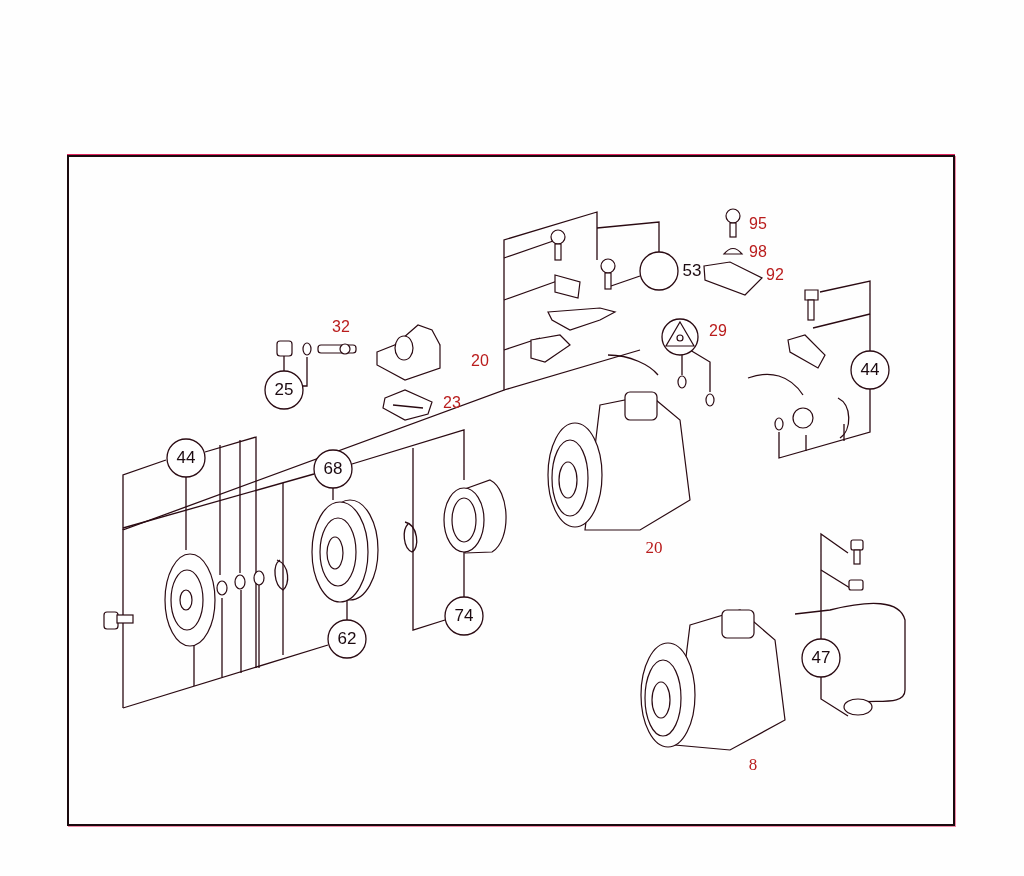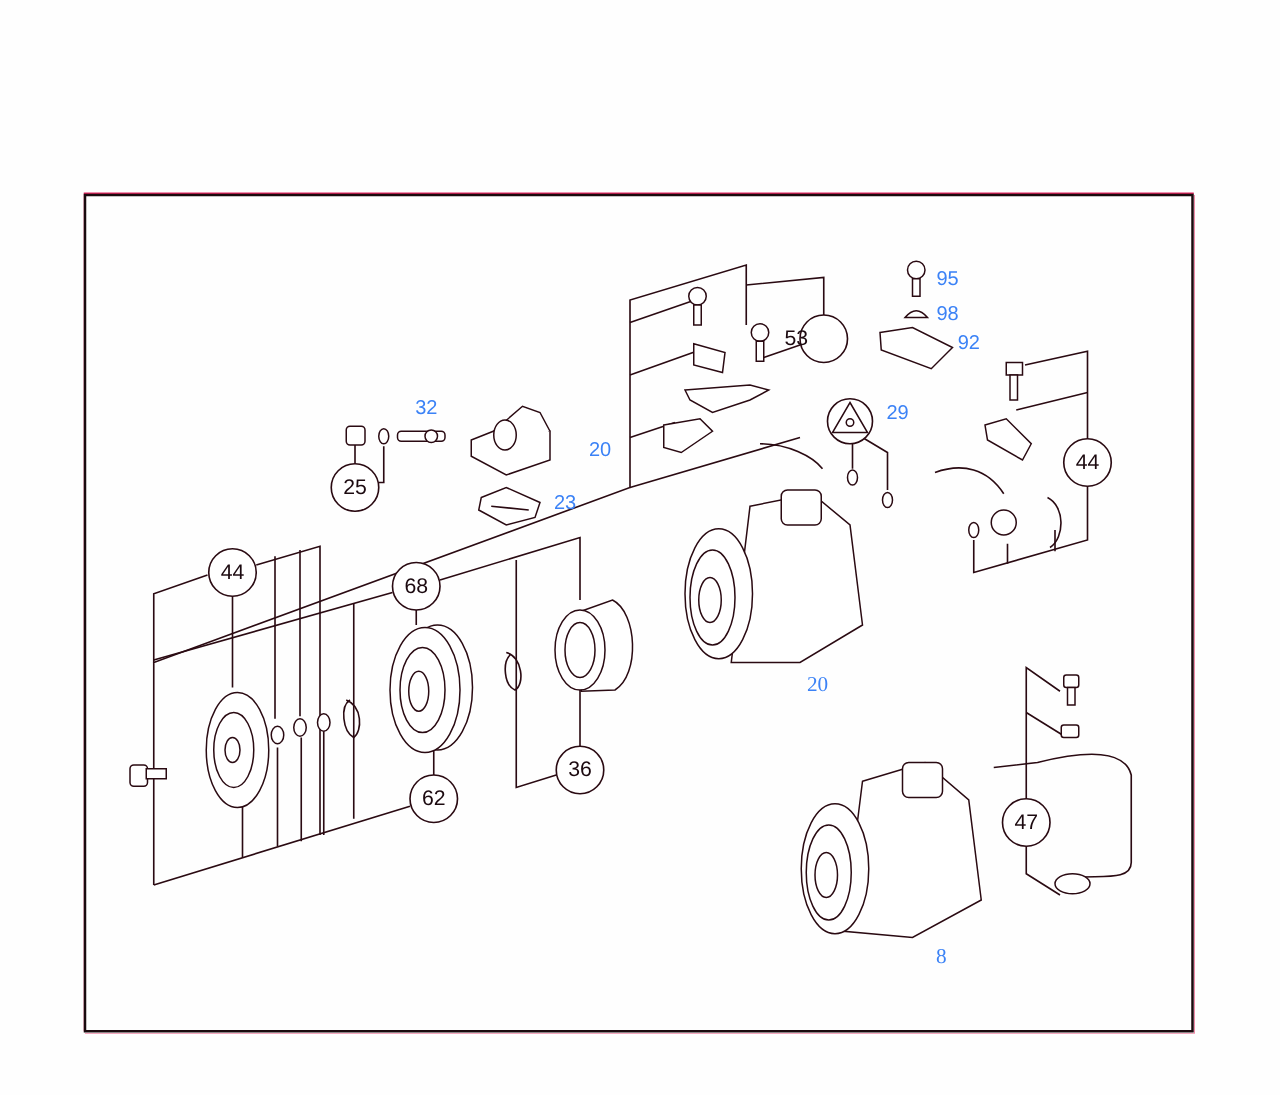--- a/index.html
+++ b/index.html
@@ -11,7 +11,7 @@
   svg#diagram .ln { stroke: #2a0a12; stroke-width: 1.3; fill: none; }
   svg#diagram .part { stroke: #2a0a12; stroke-width: 1.2; fill: #fff; }
   svg#diagram .callout { stroke: #2a0a12; stroke-width: 1.3; fill: #fff; }
-  .lbl { position: absolute; font-size: 16px; color: #3b82f6; transform: translate(-50%, -50%);
+  .lbl { position: absolute; font-size: 16px; color: #b91c1c; transform: translate(-50%, -50%);
          white-space: nowrap; }
   .lbl.serif { font-family: "Liberation Serif", serif; font-size: 17px; }
   .circ { position: absolute; width: 38px; height: 38px; border-radius: 50%;

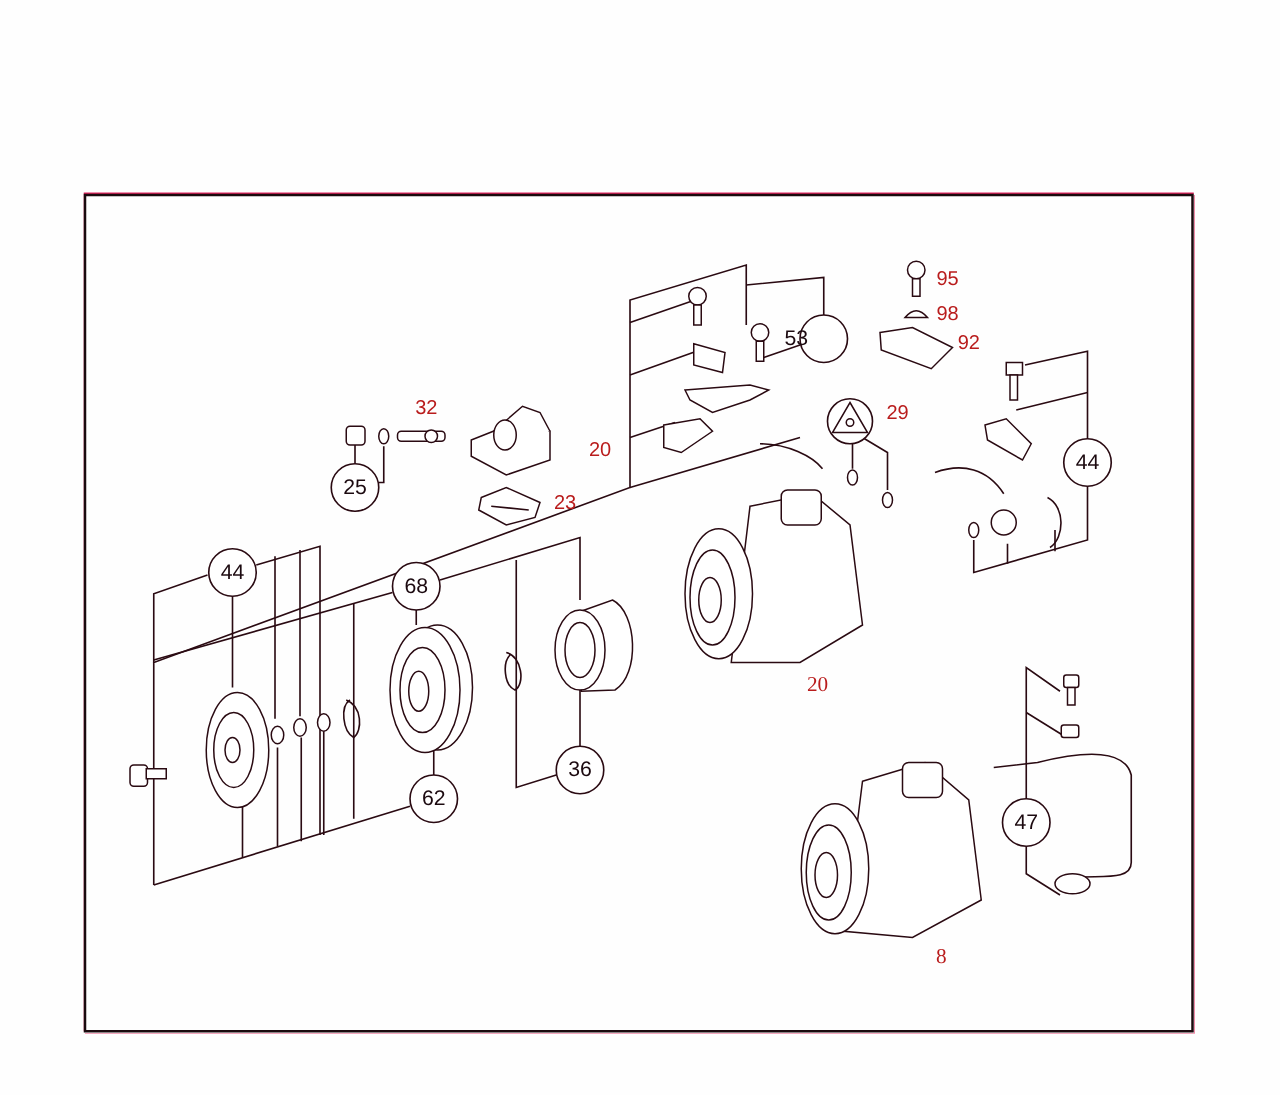--- a/index.html
+++ b/index.html
@@ -190,7 +190,7 @@
 <div class="circ" style="left:284px;top:390px">
     <span>25</span>
   </div>
-<div class="circ" style="left:637px;top:271px">
+<div class="circ" style="left:692px;top:271px">
     <span>53</span>
   </div>
 <div class="circ" style="left:870px;top:370px">

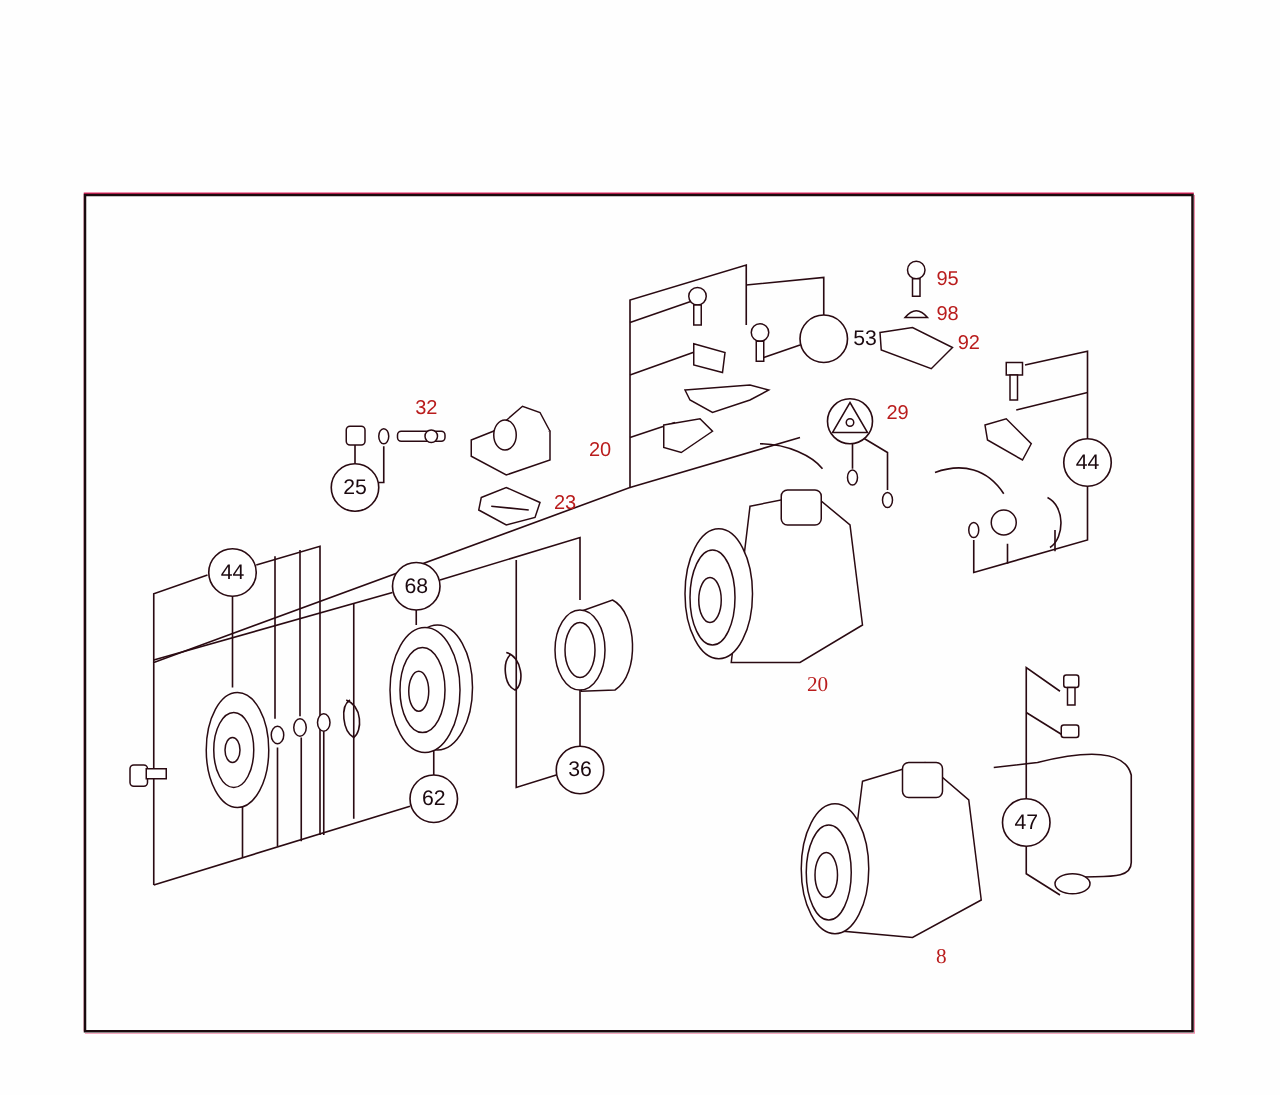--- a/index.html
+++ b/index.html
@@ -206,7 +206,7 @@
     <span>62</span>
   </div>
 <div class="circ" style="left:464px;top:616px">
-    <span>36</span>
+    <span>74</span>
   </div>
 <div class="circ" style="left:821px;top:658px">
     <span>47</span>

